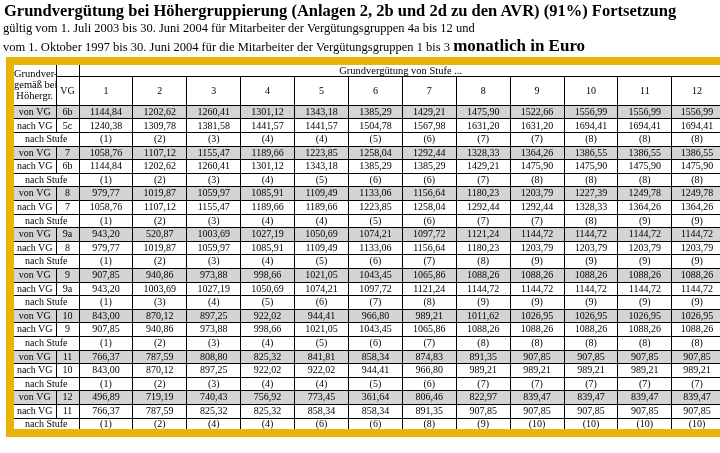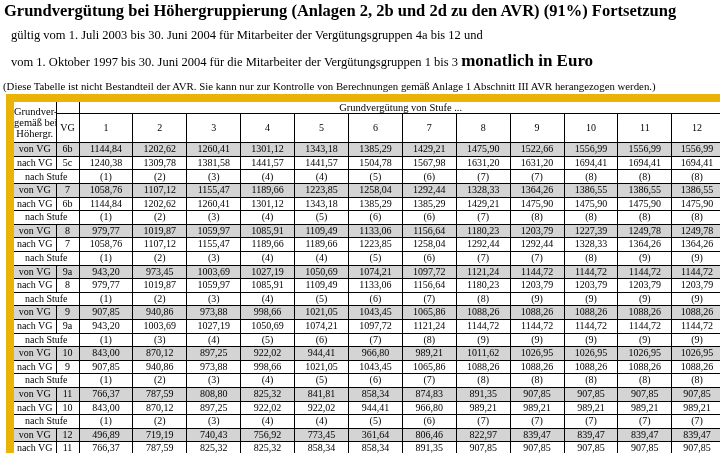--- a/index.html
+++ b/index.html
@@ -16,7 +16,7 @@
     line-height: 1.12; white-space: nowrap;
   }
   .doc-sub {
-    font-size: 12.5px; margin: 8px; line-height: 1.2; white-space: nowrap;
+    font-size: 12.5px; margin: 0; line-height: 1.2; white-space: nowrap;
   }
   .doc-sub b { font-size: 17px; }
   .doc-note {

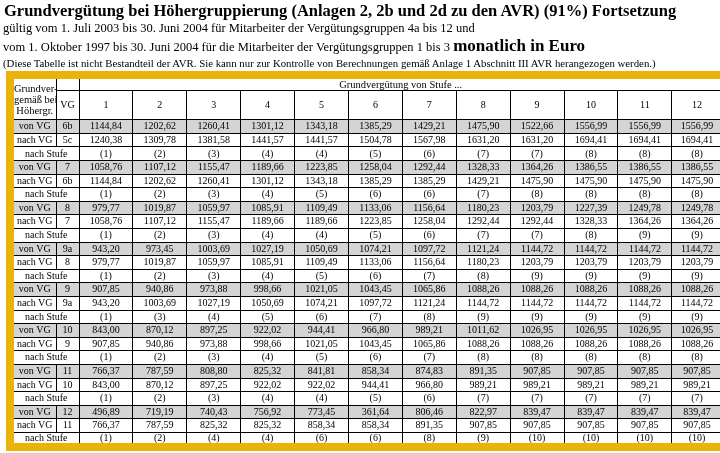--- a/index.html
+++ b/index.html
@@ -53,7 +53,6 @@
     <h1 class="doc-title">Grundvergütung bei Höhergruppierung (Anlagen 2, 2b und 2d zu den AVR) (91%) Fortsetzung</h1>
     <p class="doc-sub">gültig vom 1. Juli 2003 bis 30. Juni 2004 für Mitarbeiter der Vergütungsgruppen 4a bis 12 und</p>
     <p class="doc-sub"><span>vom 1. Oktober 1997 bis 30. Juni 2004 für die Mitarbeiter der Vergütungsgruppen 1 bis 3 </span><b>monatlich in Euro</b></p>
-    <p class="doc-note">(Diese Tabelle ist nicht Bestandteil der AVR. Sie kann nur zur Kontrolle von Berechnungen gemäß Anlage 1 Abschnitt III AVR herangezogen werden.)</p>
   </div>
 
   <table class="salary">

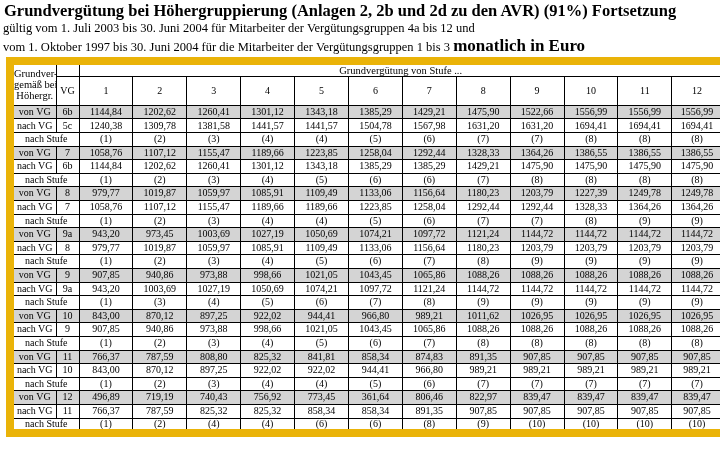--- a/index.html
+++ b/index.html
@@ -244,7 +244,7 @@
           <td class="lbl">von VG</td>
           <td>9a</td>
           <td>943,20</td>
-          <td>973,45</td>
+          <td>520,87</td>
           <td>1003,69</td>
           <td>1027,19</td>
           <td>1050,69</td>

